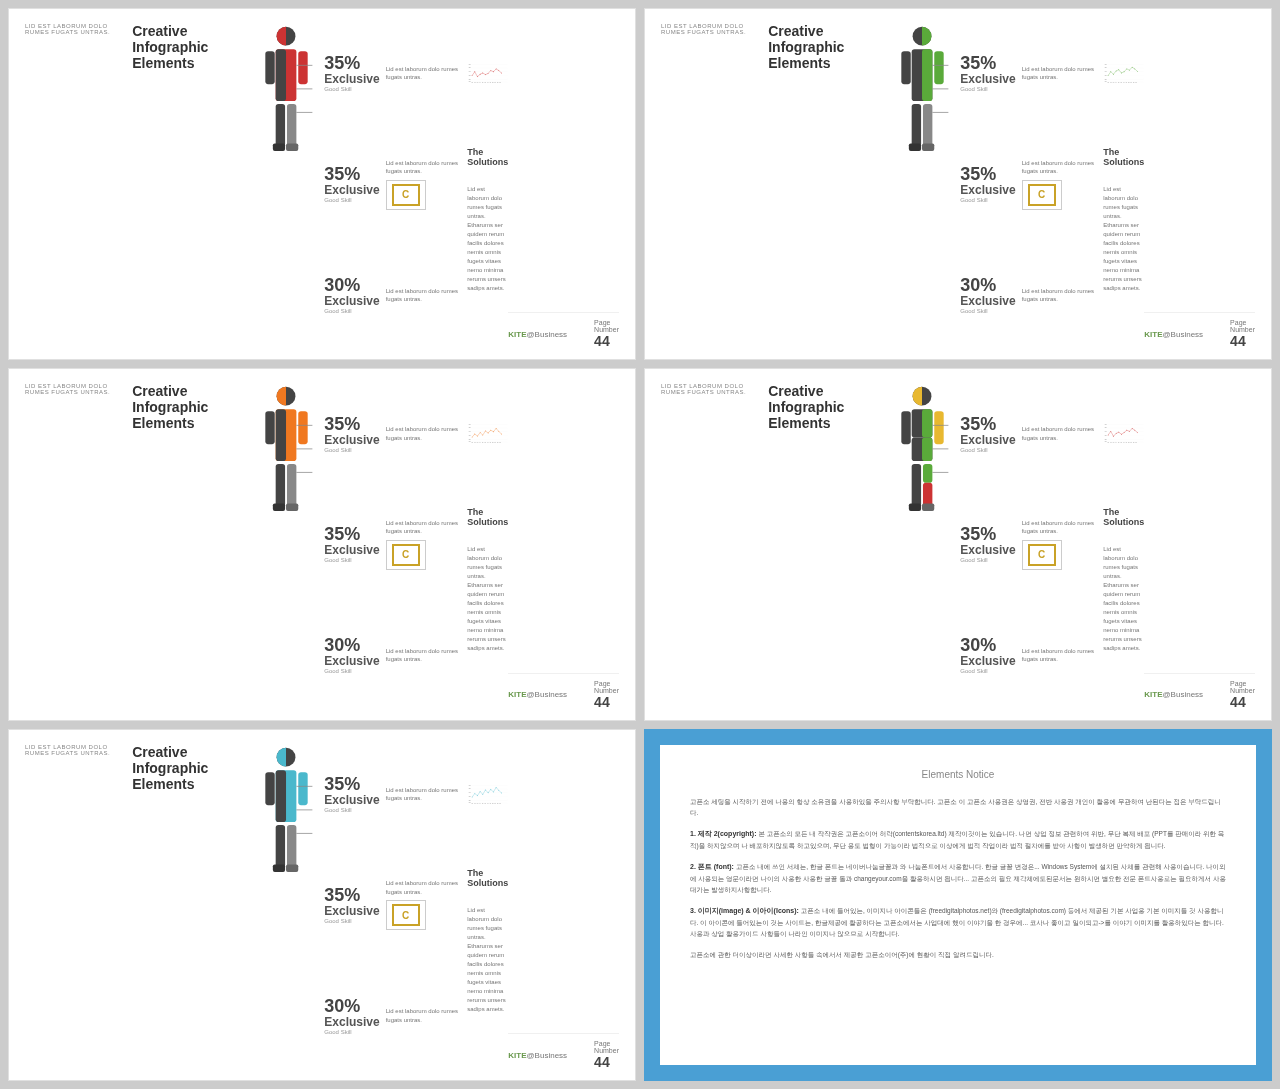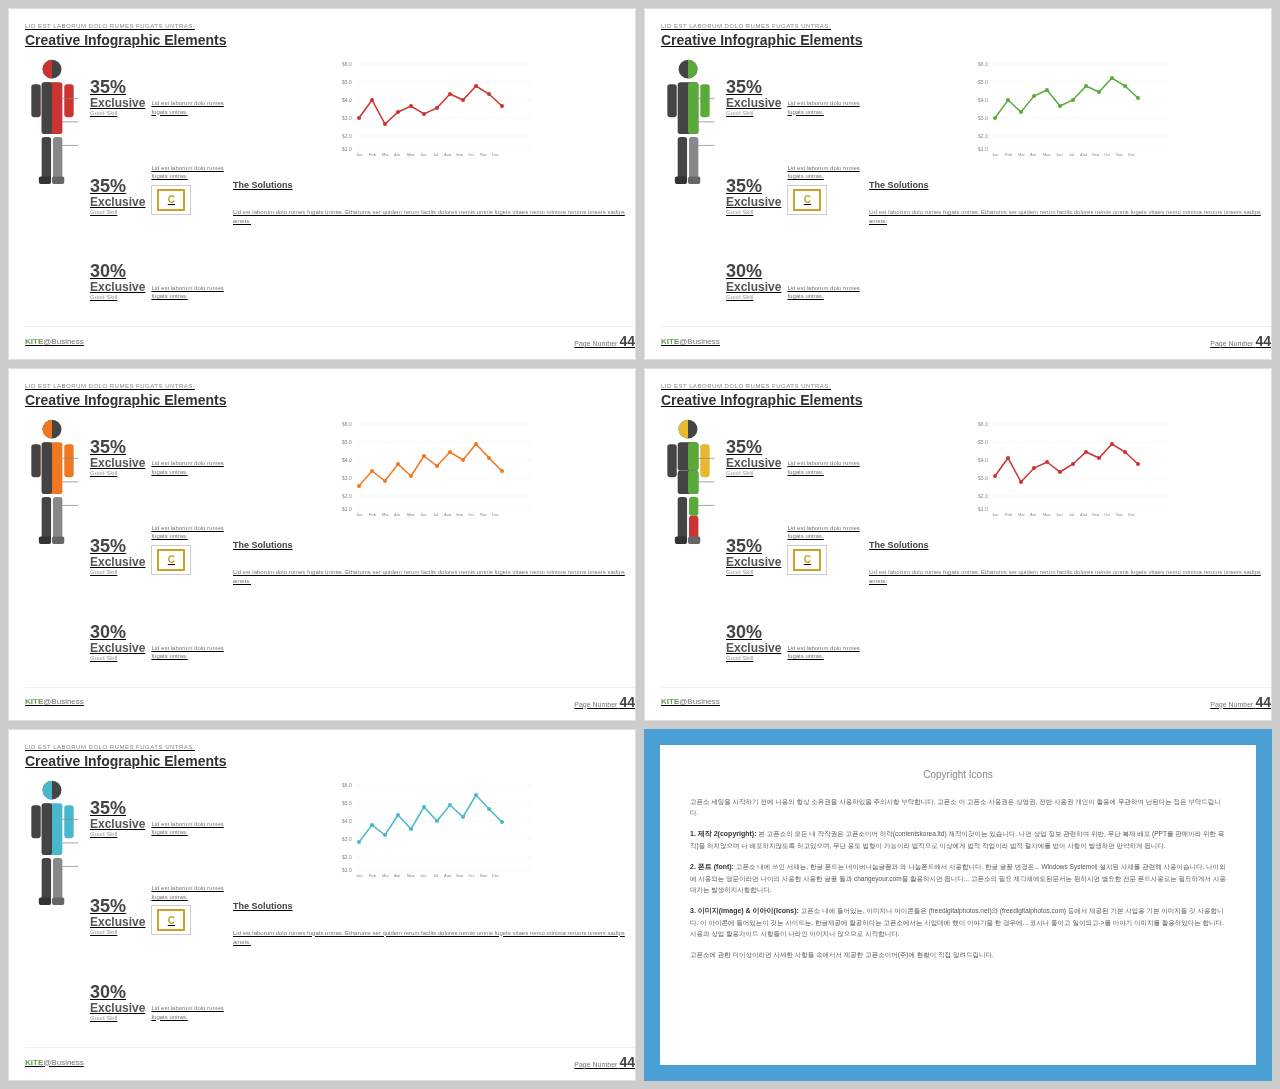--- a/index.html
+++ b/index.html
@@ -22,12 +22,11 @@
     .slide {
       background: #fff;
       border: 1px solid #e0e0e0;
-      padding: 14px 0 10px 16px;
+      padding: 14px 16px 10px 16px;
       position: relative;
       overflow: hidden;
       display: flex;
-      flex-direction: column;
-      text-decoration: underline;
+      flex-direction: row;
     }
     .slide-subtitle {
       font-size: 6px;

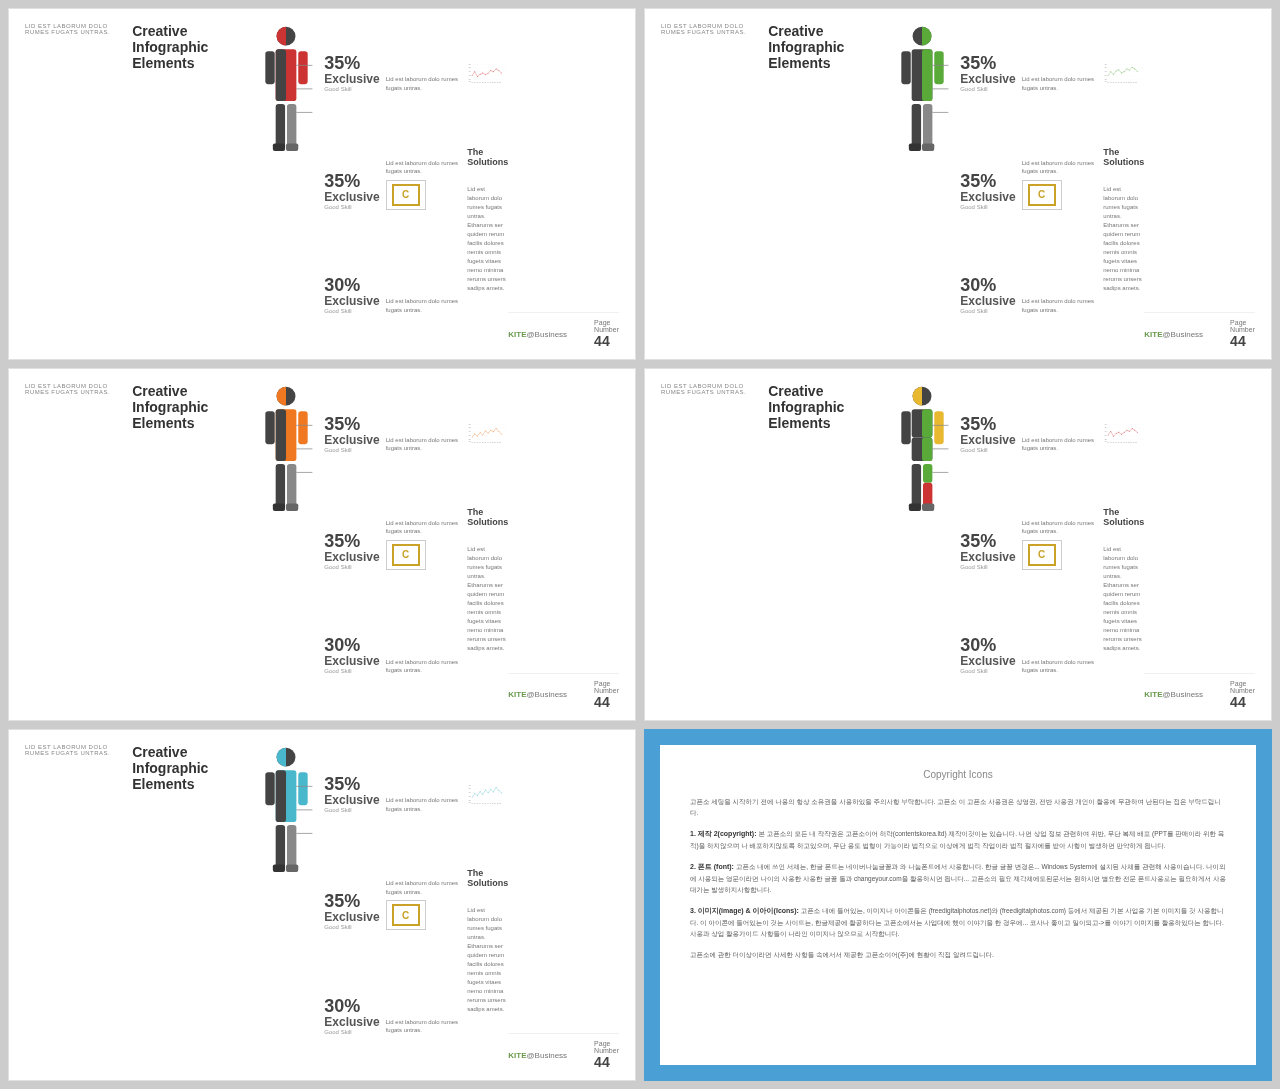--- a/index.html
+++ b/index.html
@@ -71,7 +71,7 @@
     }
     .stat-item {
       display: flex;
-      align-items: flex-end;
+      align-items: center;
       gap: 6px;
       margin-bottom: 4px;
     }

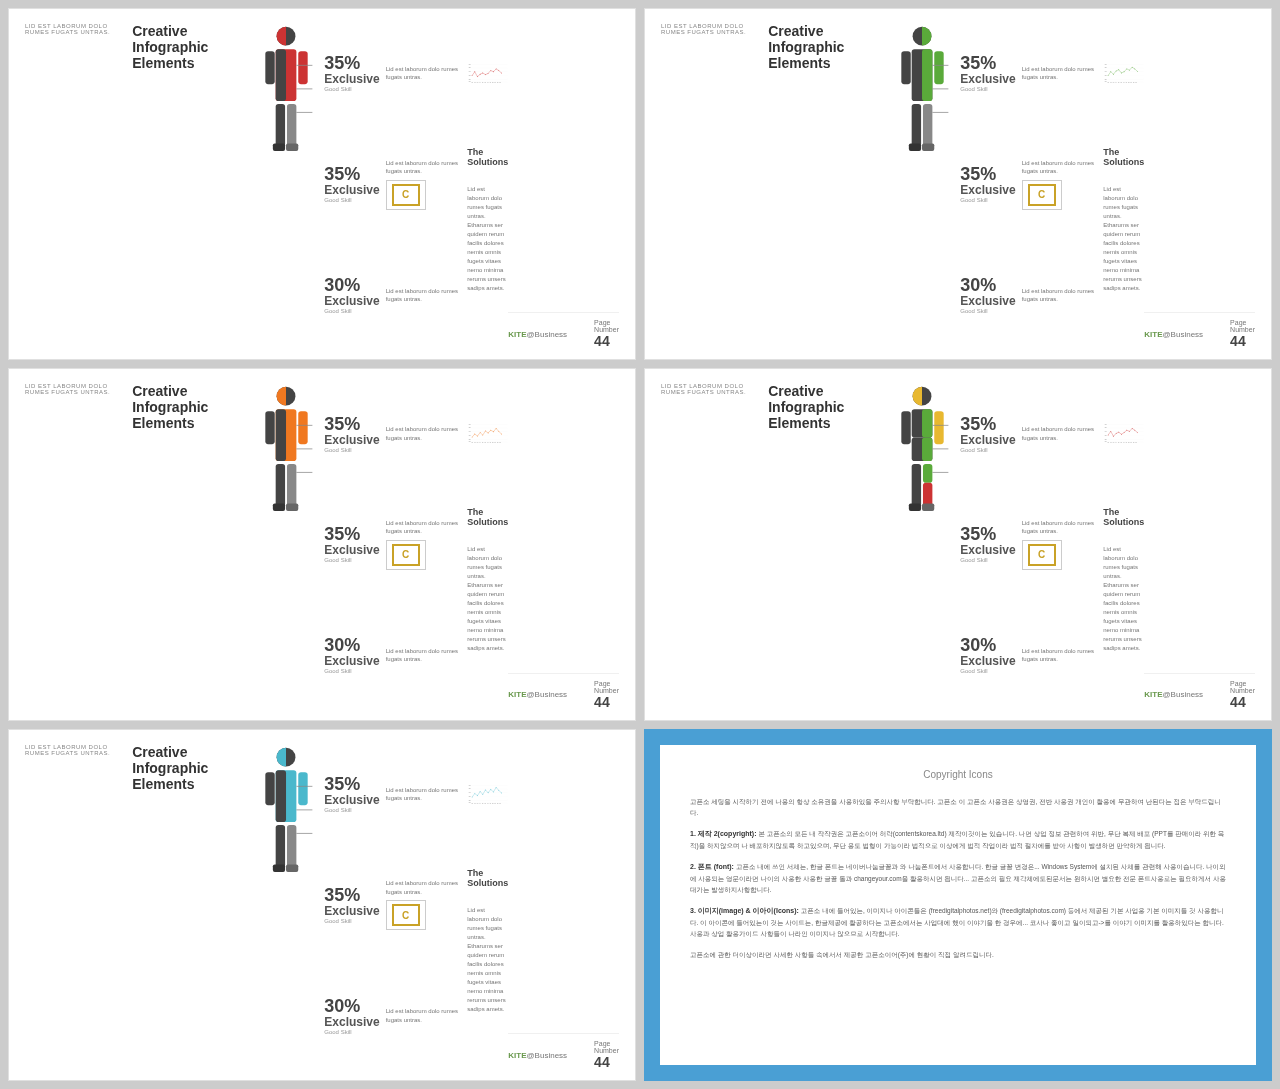--- a/index.html
+++ b/index.html
@@ -794,7 +794,7 @@
 
   <div class="copyright-slide">
     <div class="copyright-inner">
-      <div class="copyright-title-en">Copyright Icons</div>
+      <div class="copyright-title-en">Elements Notice</div>
       <div class="copyright-body">
         <div class="copyright-section">
           <div>고픈소 세팅을 시작하기 전에 나용의 항상 소유권을 사용하있을 주의사항 부탁합니다. 고픈소 이 고픈소 사용권은 상영권, 전반 사용권 개인이 활용에 무관하여 난된다는 점은 부탁드립니다.</div>

